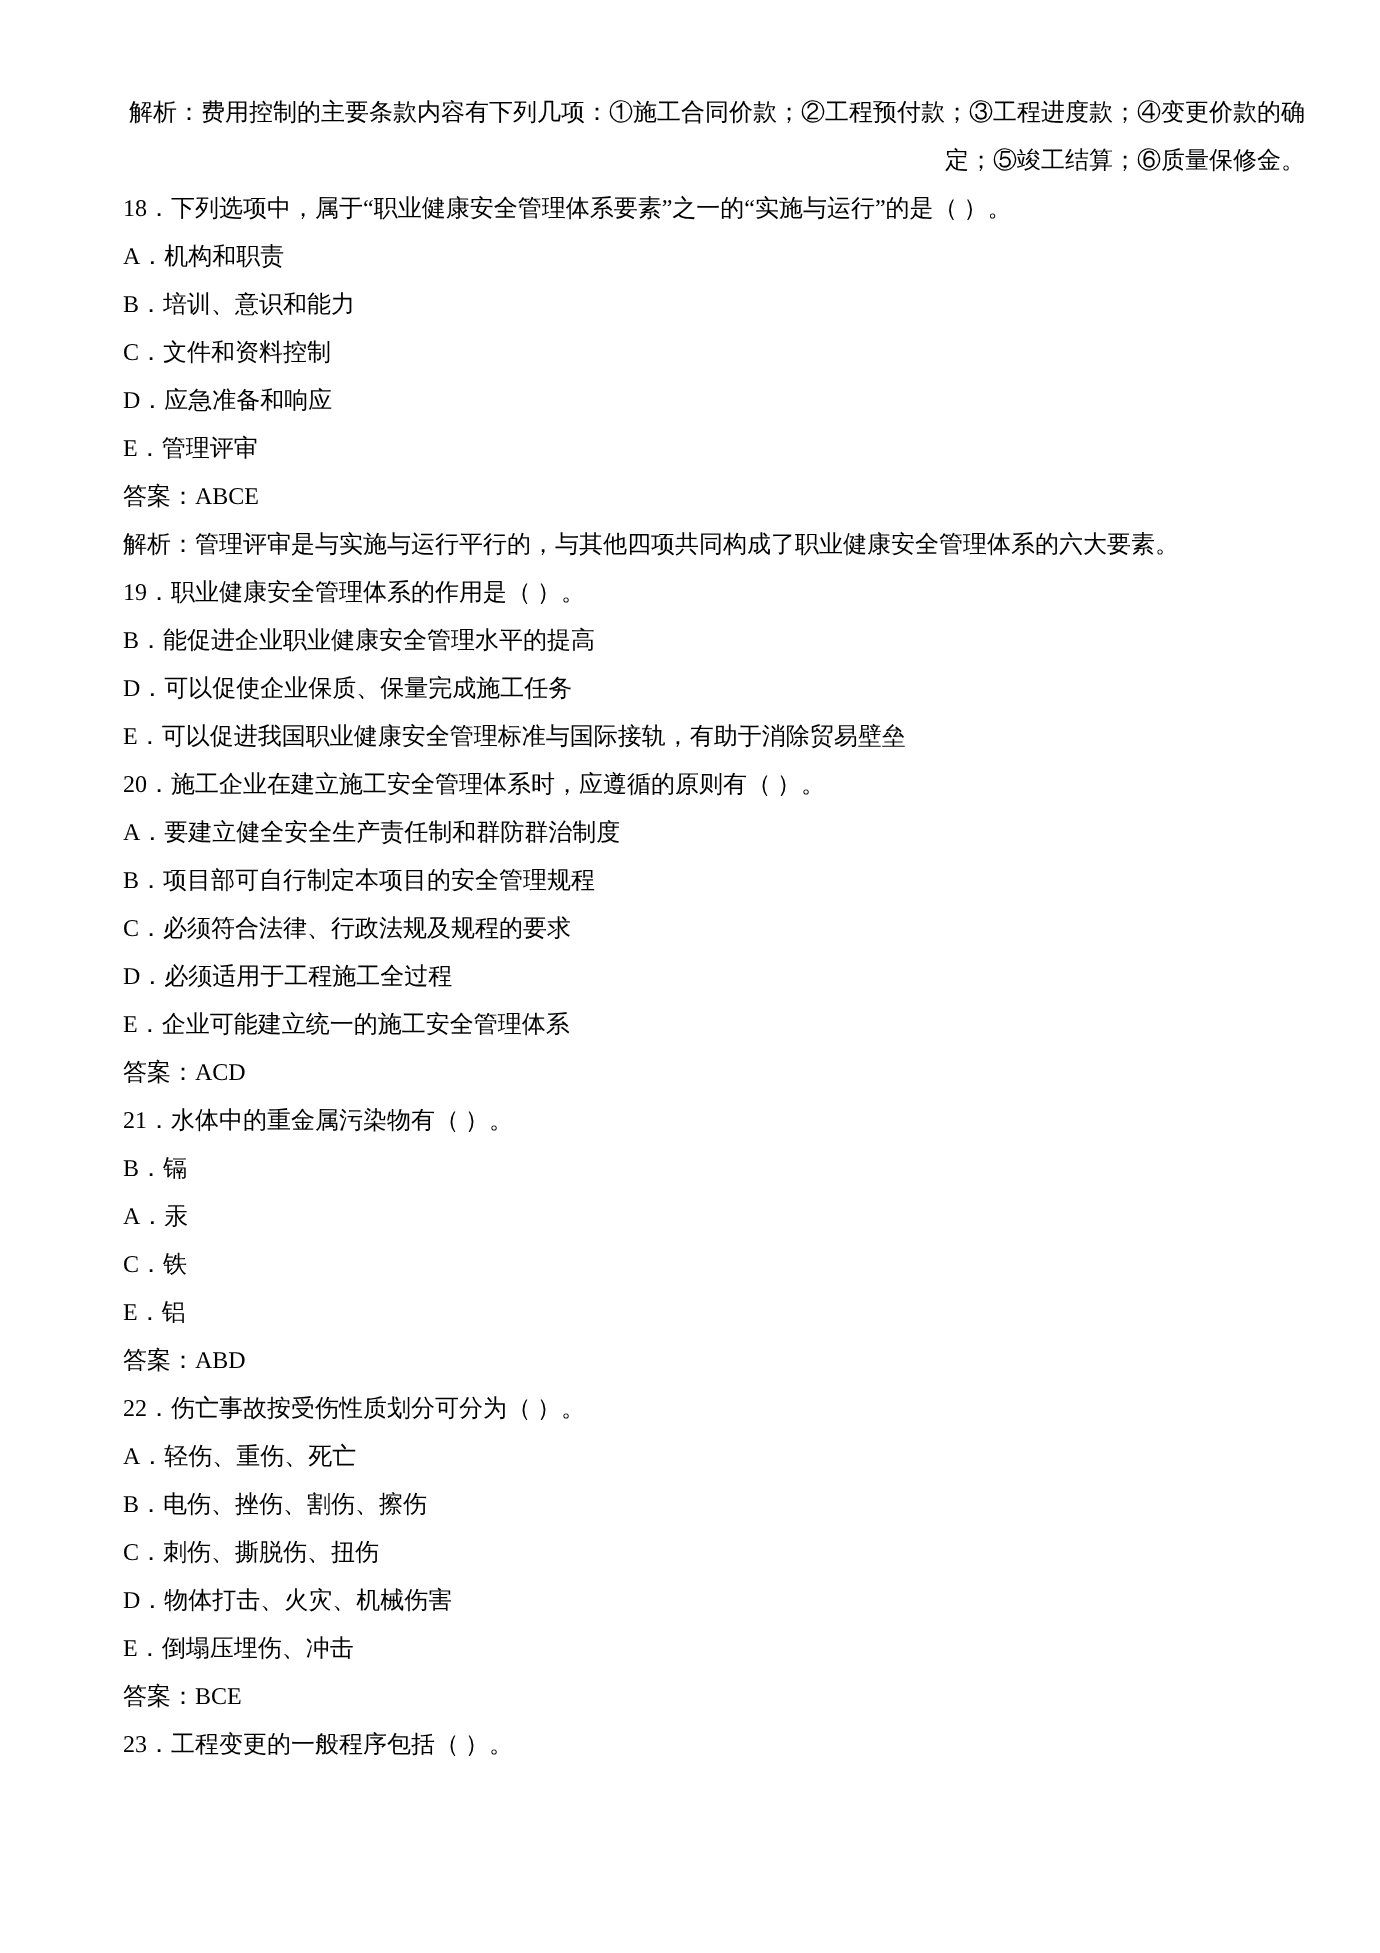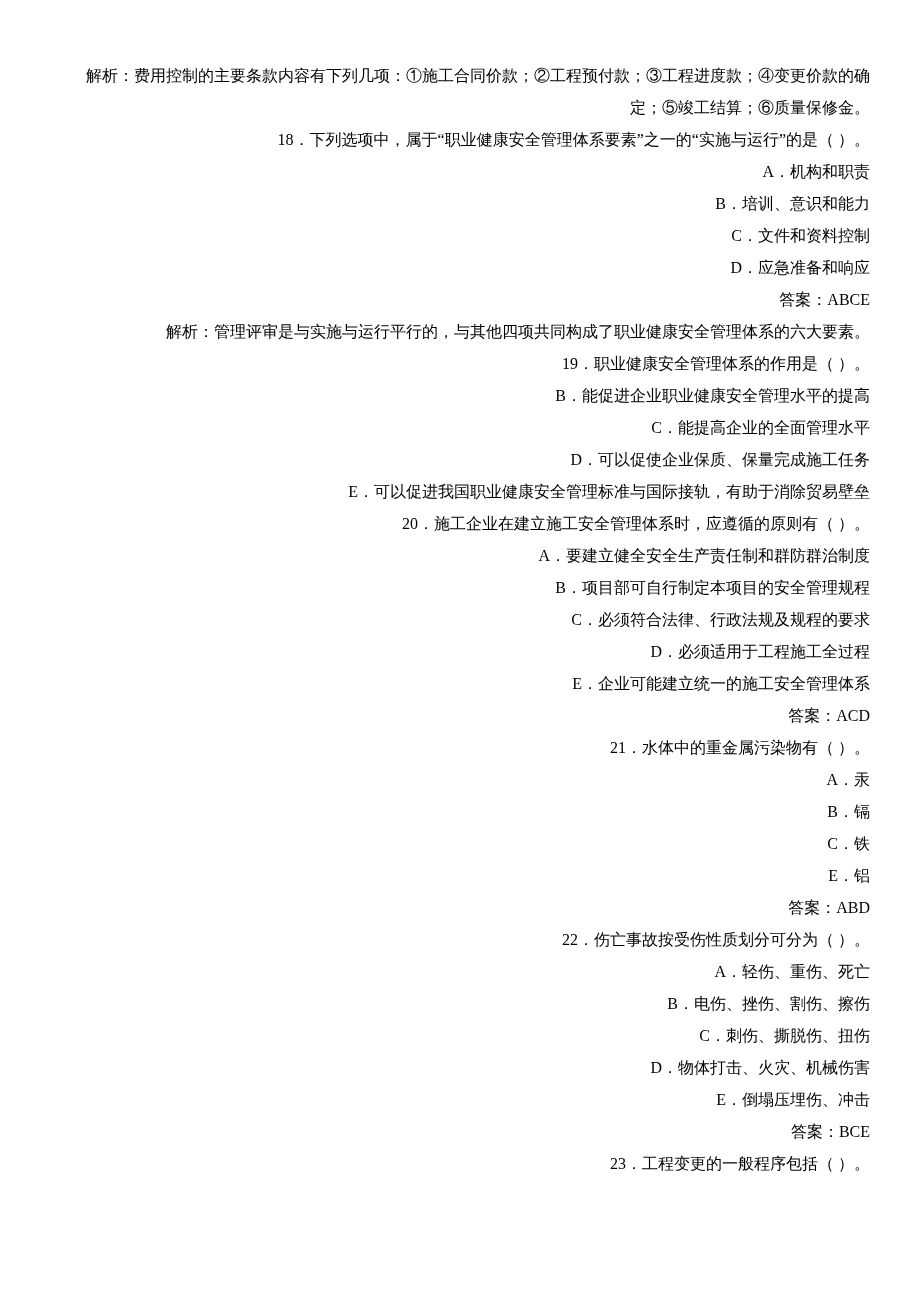--- a/index.html
+++ b/index.html
@@ -18,7 +18,6 @@
     }
     .line {
       text-indent: 2em;
-      text-align: right;
     }
     .line-first {
       text-indent: 2em;

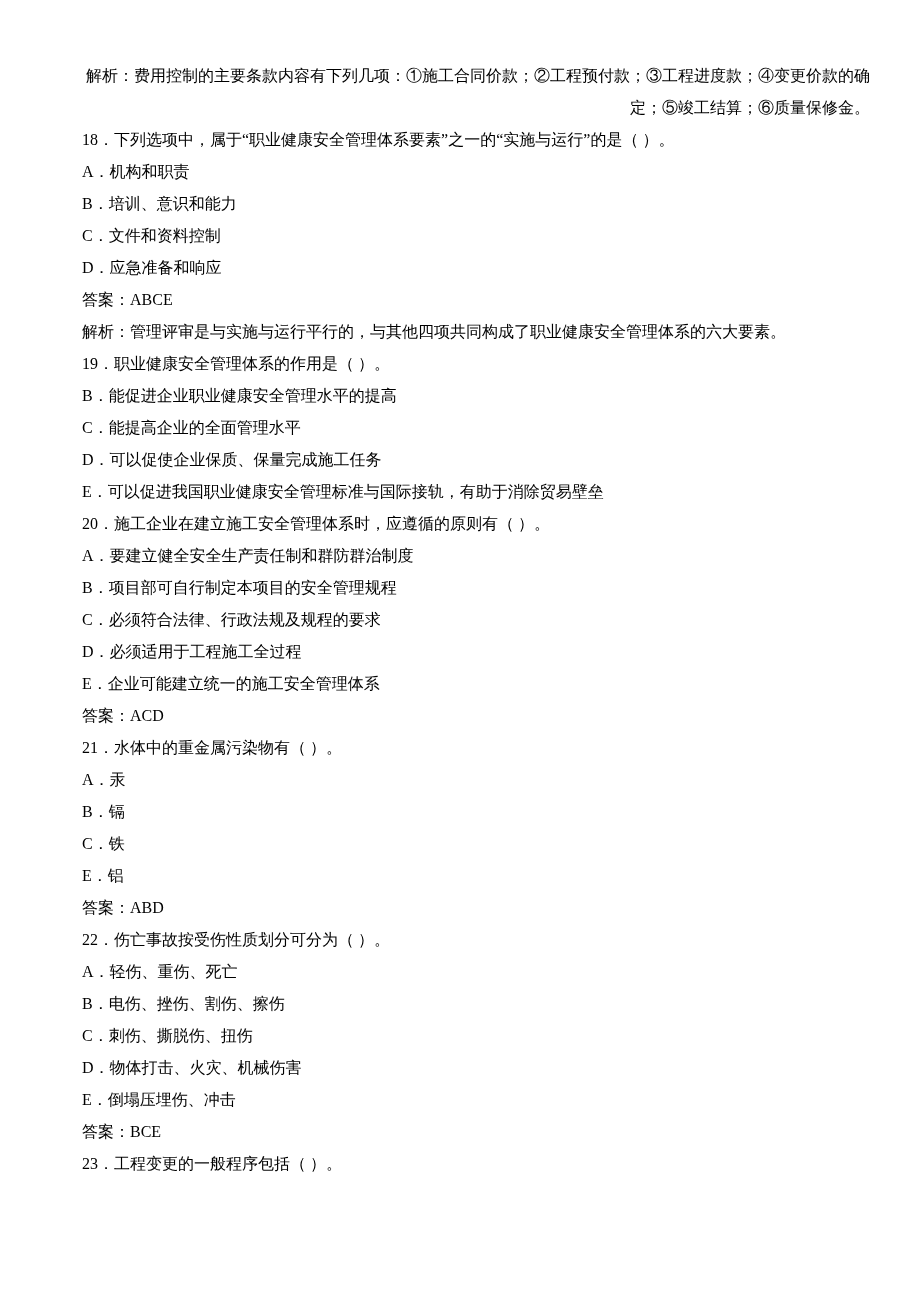--- a/index.html
+++ b/index.html
@@ -35,6 +35,7 @@
     <div class="line">B．培训、意识和能力</div>
     <div class="line">C．文件和资料控制</div>
     <div class="line">D．应急准备和响应</div>
+    <div class="line">E．管理评审</div>
     <div class="line">答案：ABCE</div>
     <div class="line">解析：管理评审是与实施与运行平行的，与其他四项共同构成了职业健康安全管理体系的六大要素。</div>
     <div class="line">19．职业健康安全管理体系的作用是（  ）。</div>

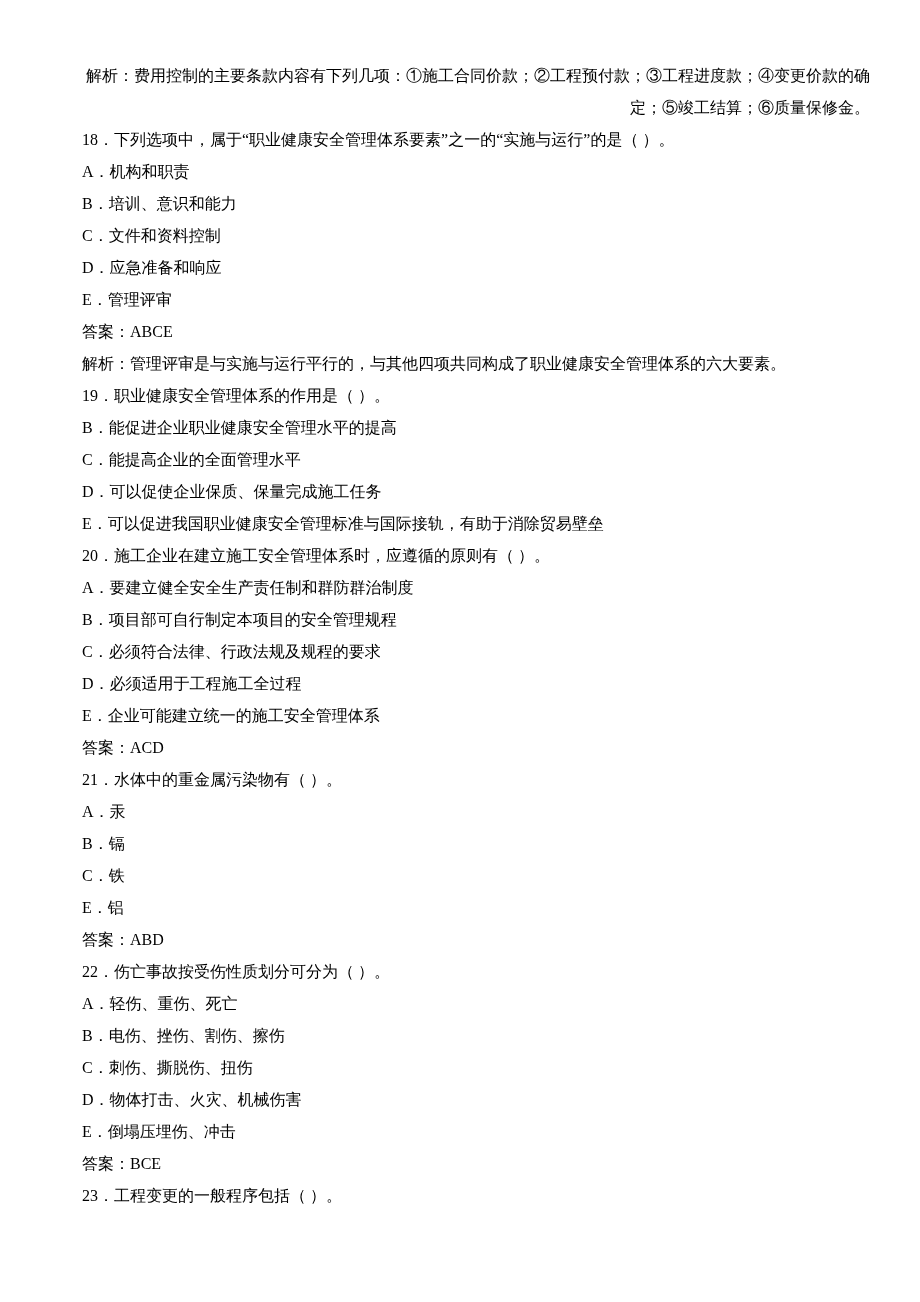--- a/index.html
+++ b/index.html
@@ -40,7 +40,6 @@
     <div class="line">解析：管理评审是与实施与运行平行的，与其他四项共同构成了职业健康安全管理体系的六大要素。</div>
     <div class="line">19．职业健康安全管理体系的作用是（  ）。</div>
     <div class="line">B．能促进企业职业健康安全管理水平的提高</div>
-    <div class="line">C．能提高企业的全面管理水平</div>
     <div class="line">D．可以促使企业保质、保量完成施工任务</div>
     <div class="line">E．可以促进我国职业健康安全管理<span class="underline">标准</span>与国际接轨，有助于消除贸易壁垒</div>
     <div class="line">20．施工企业在建立施工安全管理体系时，应遵循的原则有（  ）。</div>

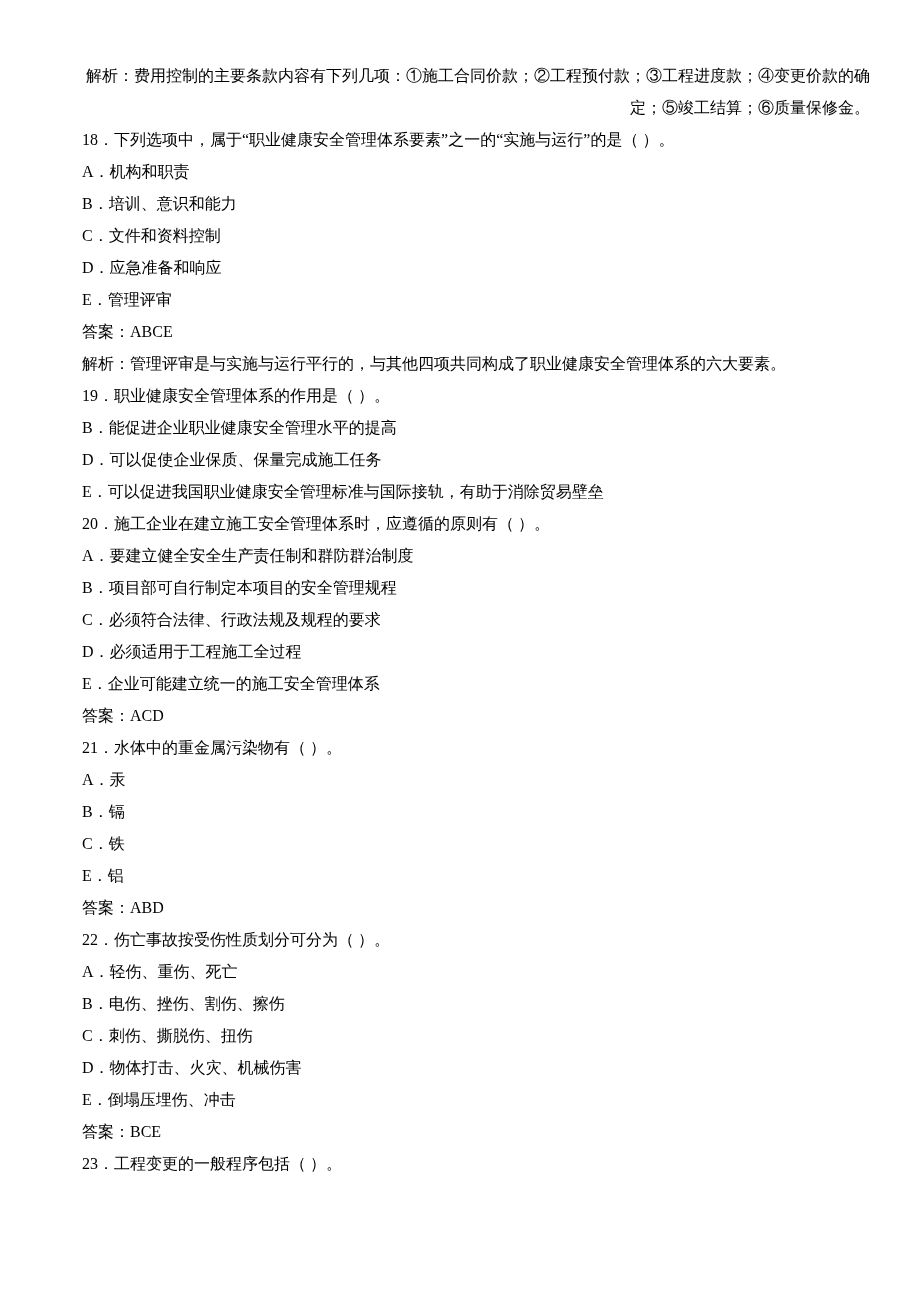--- a/index.html
+++ b/index.html
@@ -50,8 +50,8 @@
     <div class="line">E．企业可能建立统一的施工安全管理体系</div>
     <div class="line">答案：ACD</div>
     <div class="line">21．水体中的重金属污染物有（  ）。</div>
+    <div class="line">B．镉</div>
     <div class="line">A．汞</div>
-    <div class="line">B．镉</div>
     <div class="line">C．铁</div>
     <div class="line">E．铝</div>
     <div class="line">答案：ABD</div>

